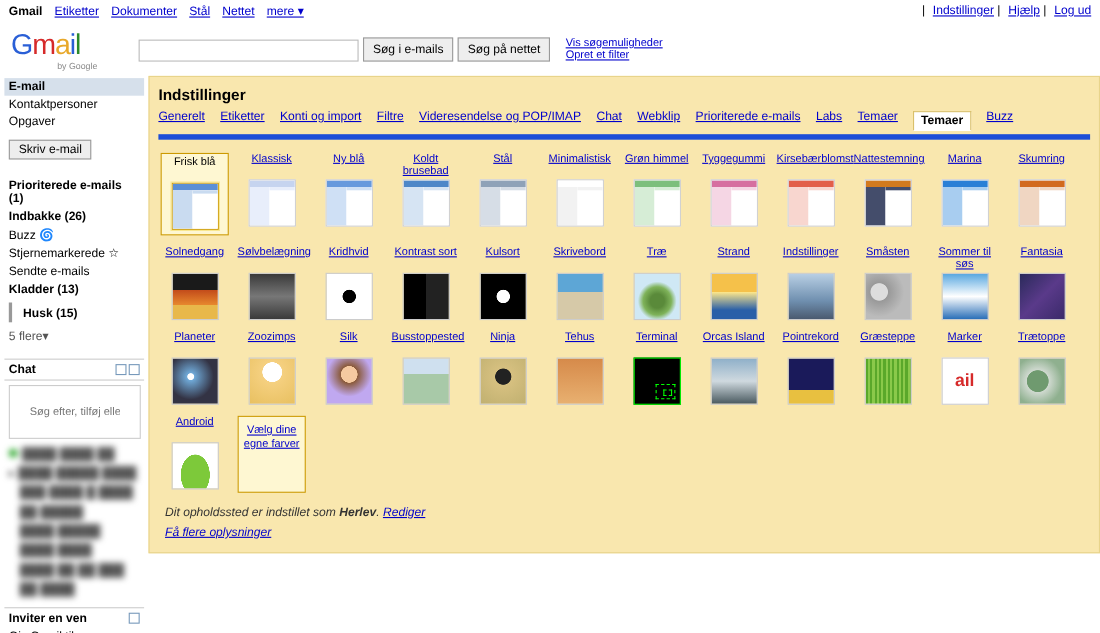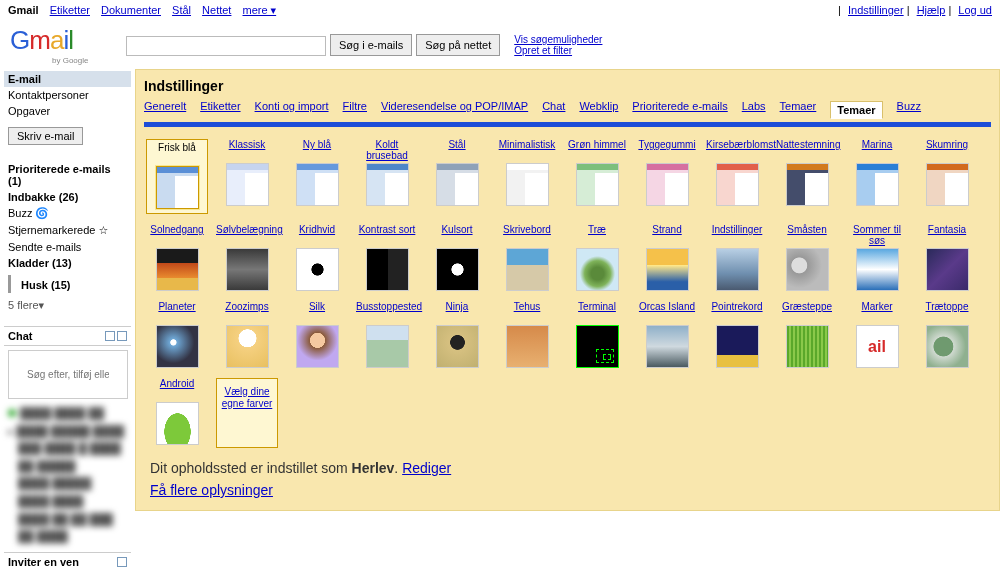--- a/index.html
+++ b/index.html
@@ -59,7 +59,7 @@
   .theme.sel .lbl { text-decoration:none; color:#000; }
   .custom { width:62px; height:70px; border:1px solid #cc9900; background:#fef7d2; text-align:center; padding:6px 2px; }
 
-  .footer-line { padding:6px 0 0 6px; font-size:14px; color:#333; }
+  .footer-line { padding:6px 0 0 6px; font-size:11px; color:#333;font-style:italic; }
   .footer { text-align:center; padding:18px 0 8px 0; font-size:11px; }
   .footer .green { color:#006600; font-weight:bold; }
 

